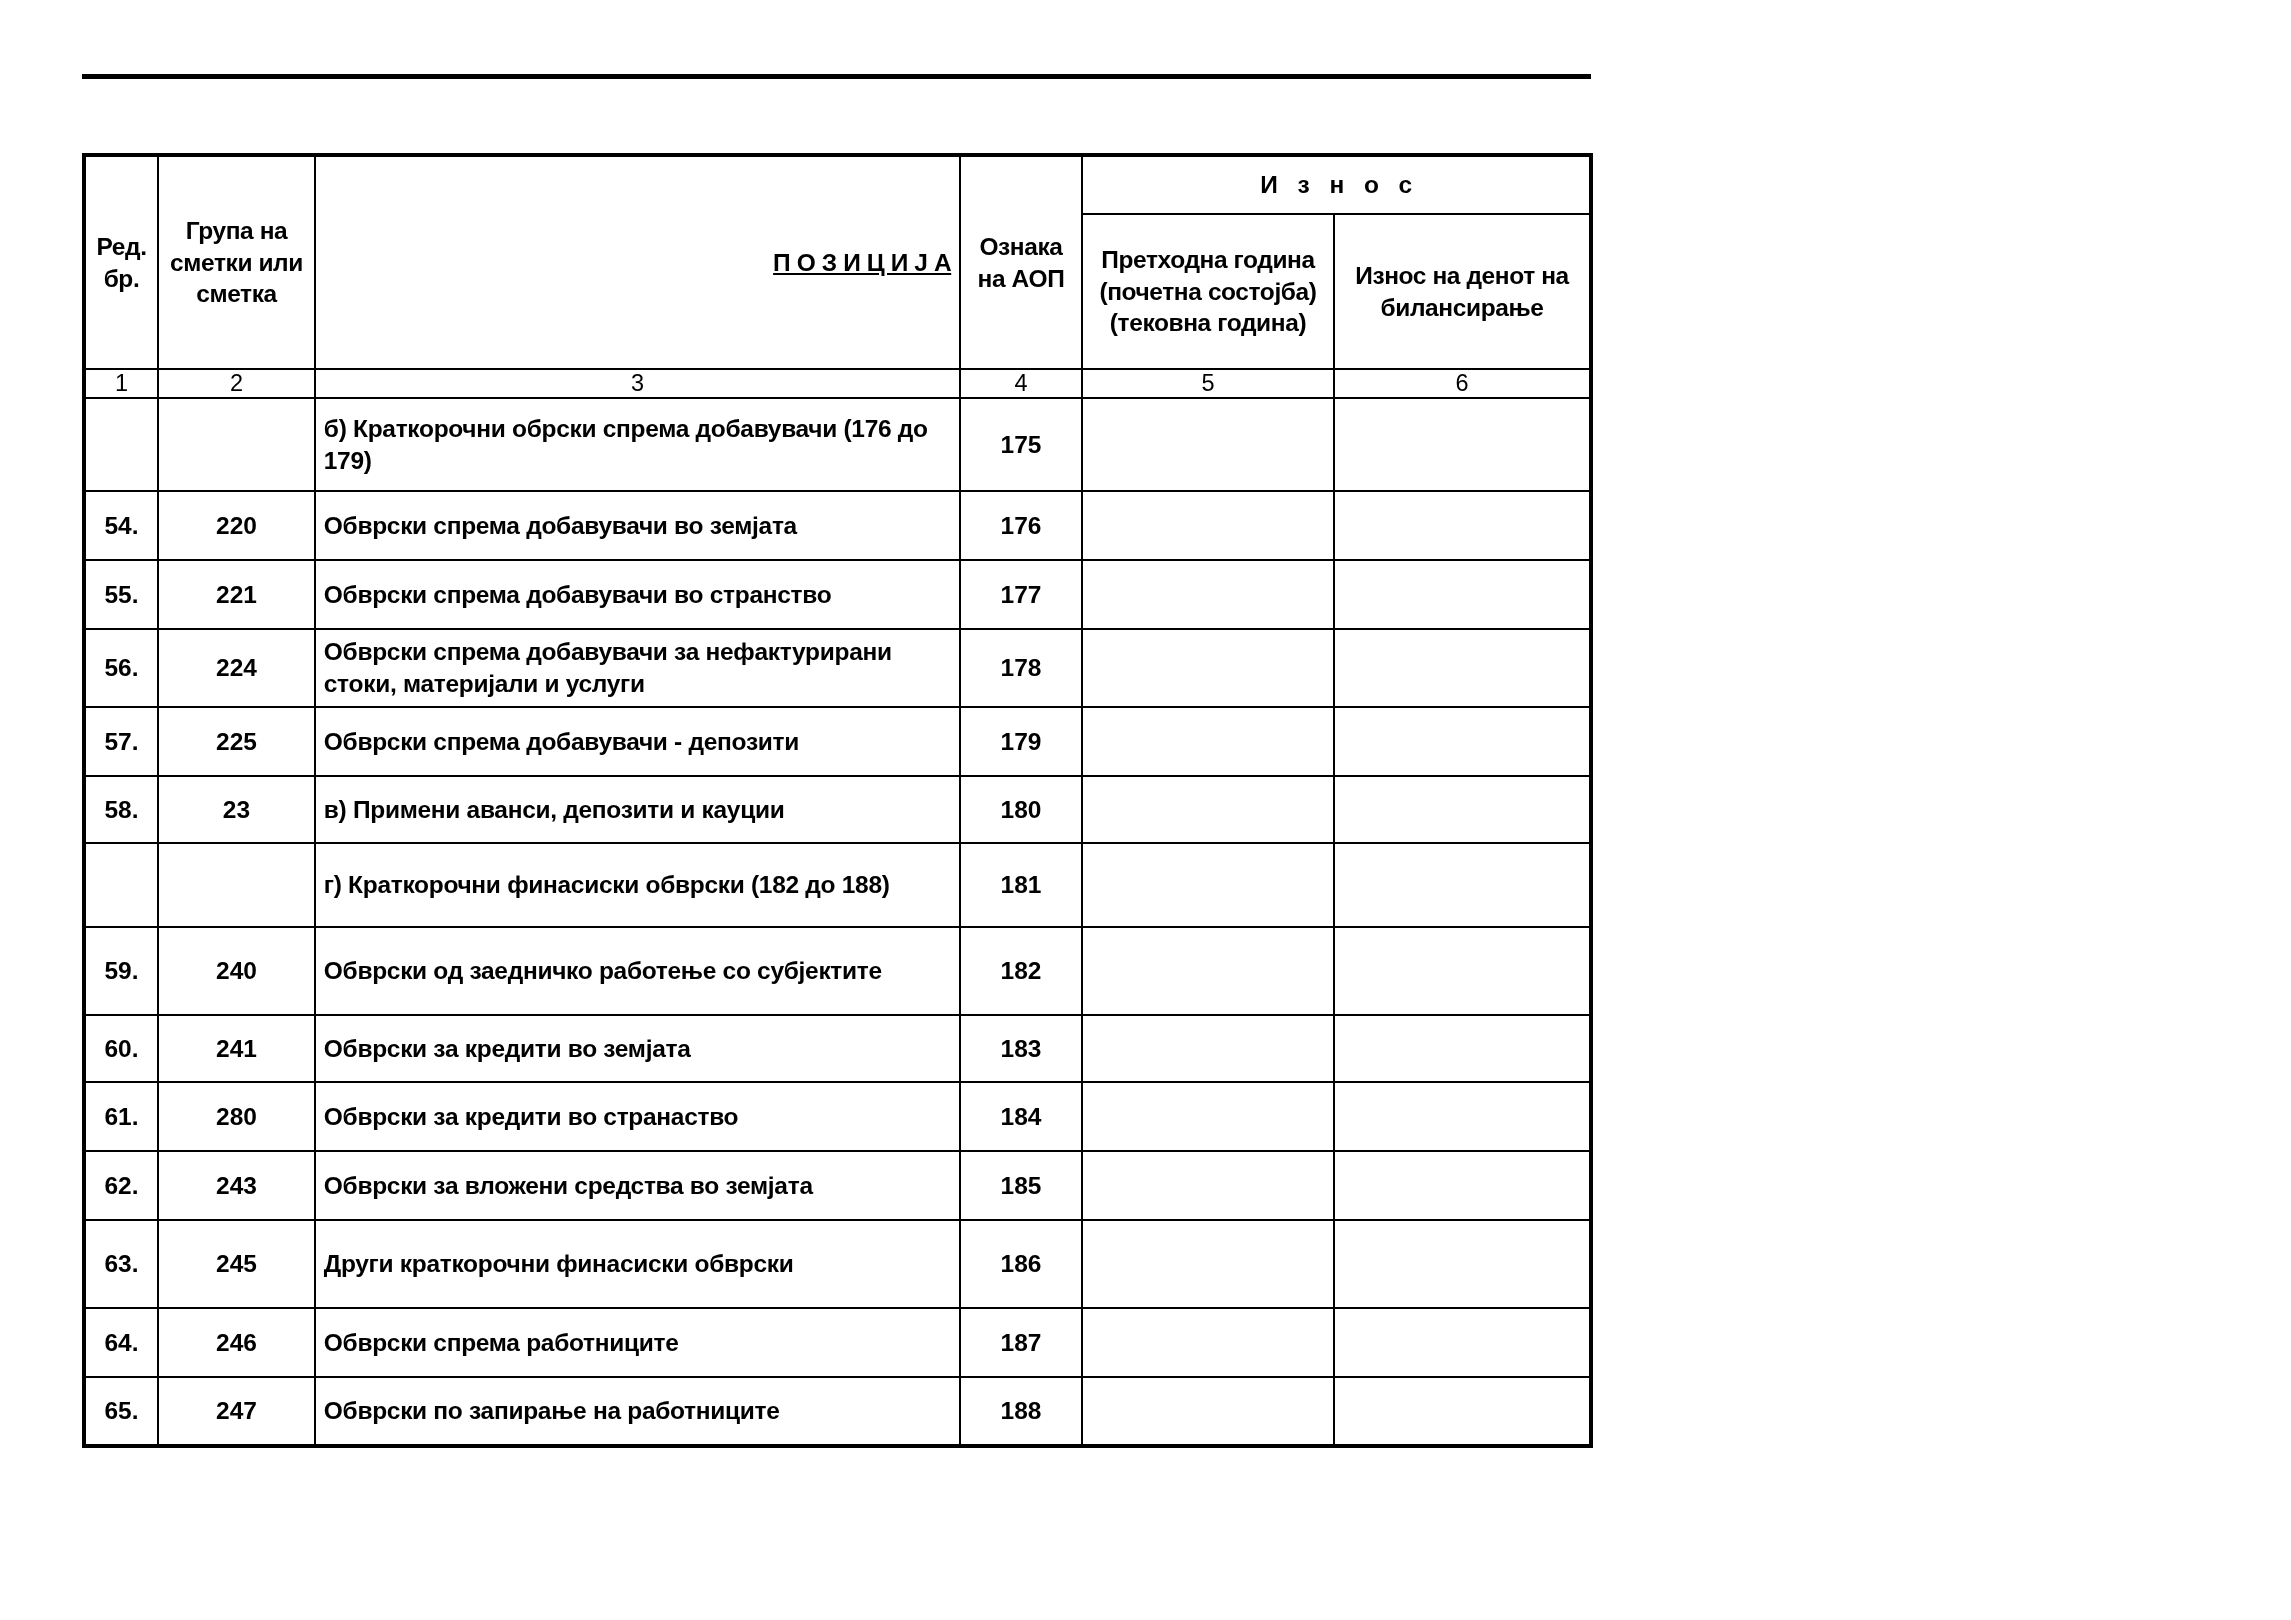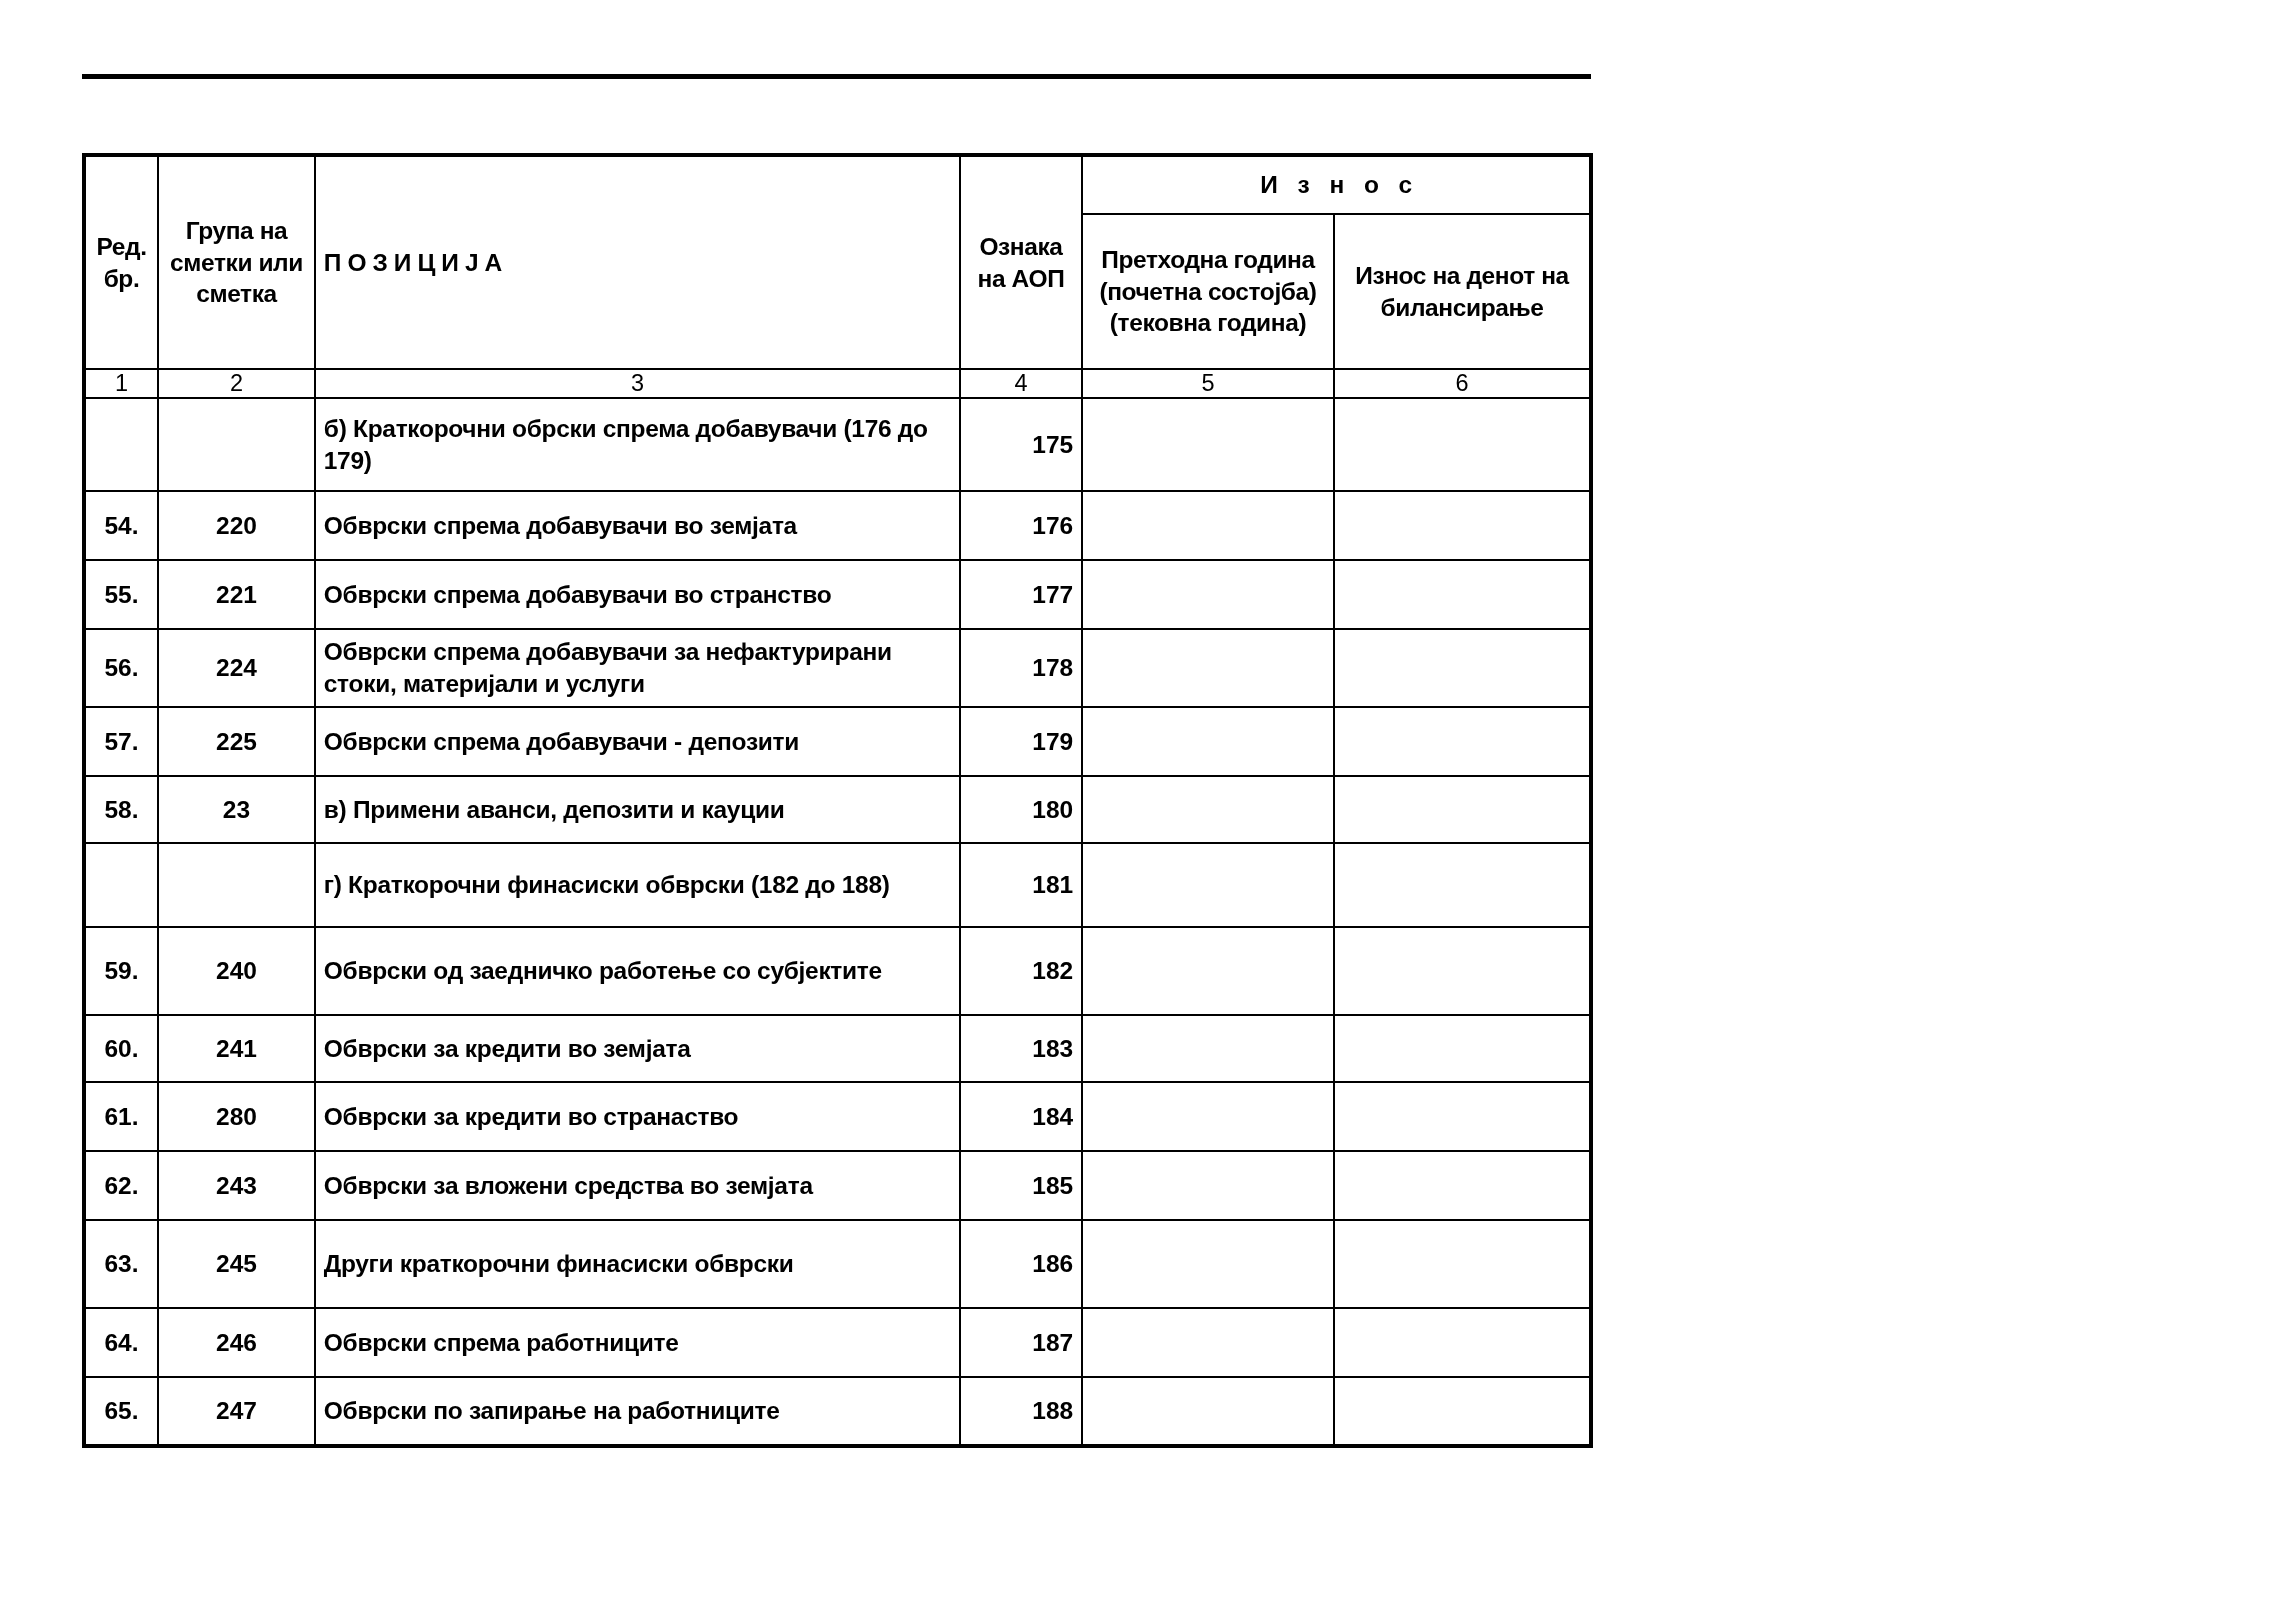--- a/index.html
+++ b/index.html
@@ -30,7 +30,7 @@
   tr.hrow2{height:155px;}
   .th-redbr{vertical-align:top;text-align:center;white-space:pre-line;padding-top:5.9px;}
   .th-grupa{text-align:center;margin-left:35px;}
-  .th-pozicija{text-align:left;letter-spacing:1px;}
+  .th-pozicija{text-align:right;letter-spacing:1px;text-decoration:underline;}
   .th-aop{text-align:center;}
   .th-iznos{text-align:center;word-spacing:13.7px;}
   .th-prev,.th-bal{vertical-align:top;text-align:center;white-space:pre-line;padding-top:9.8px;}

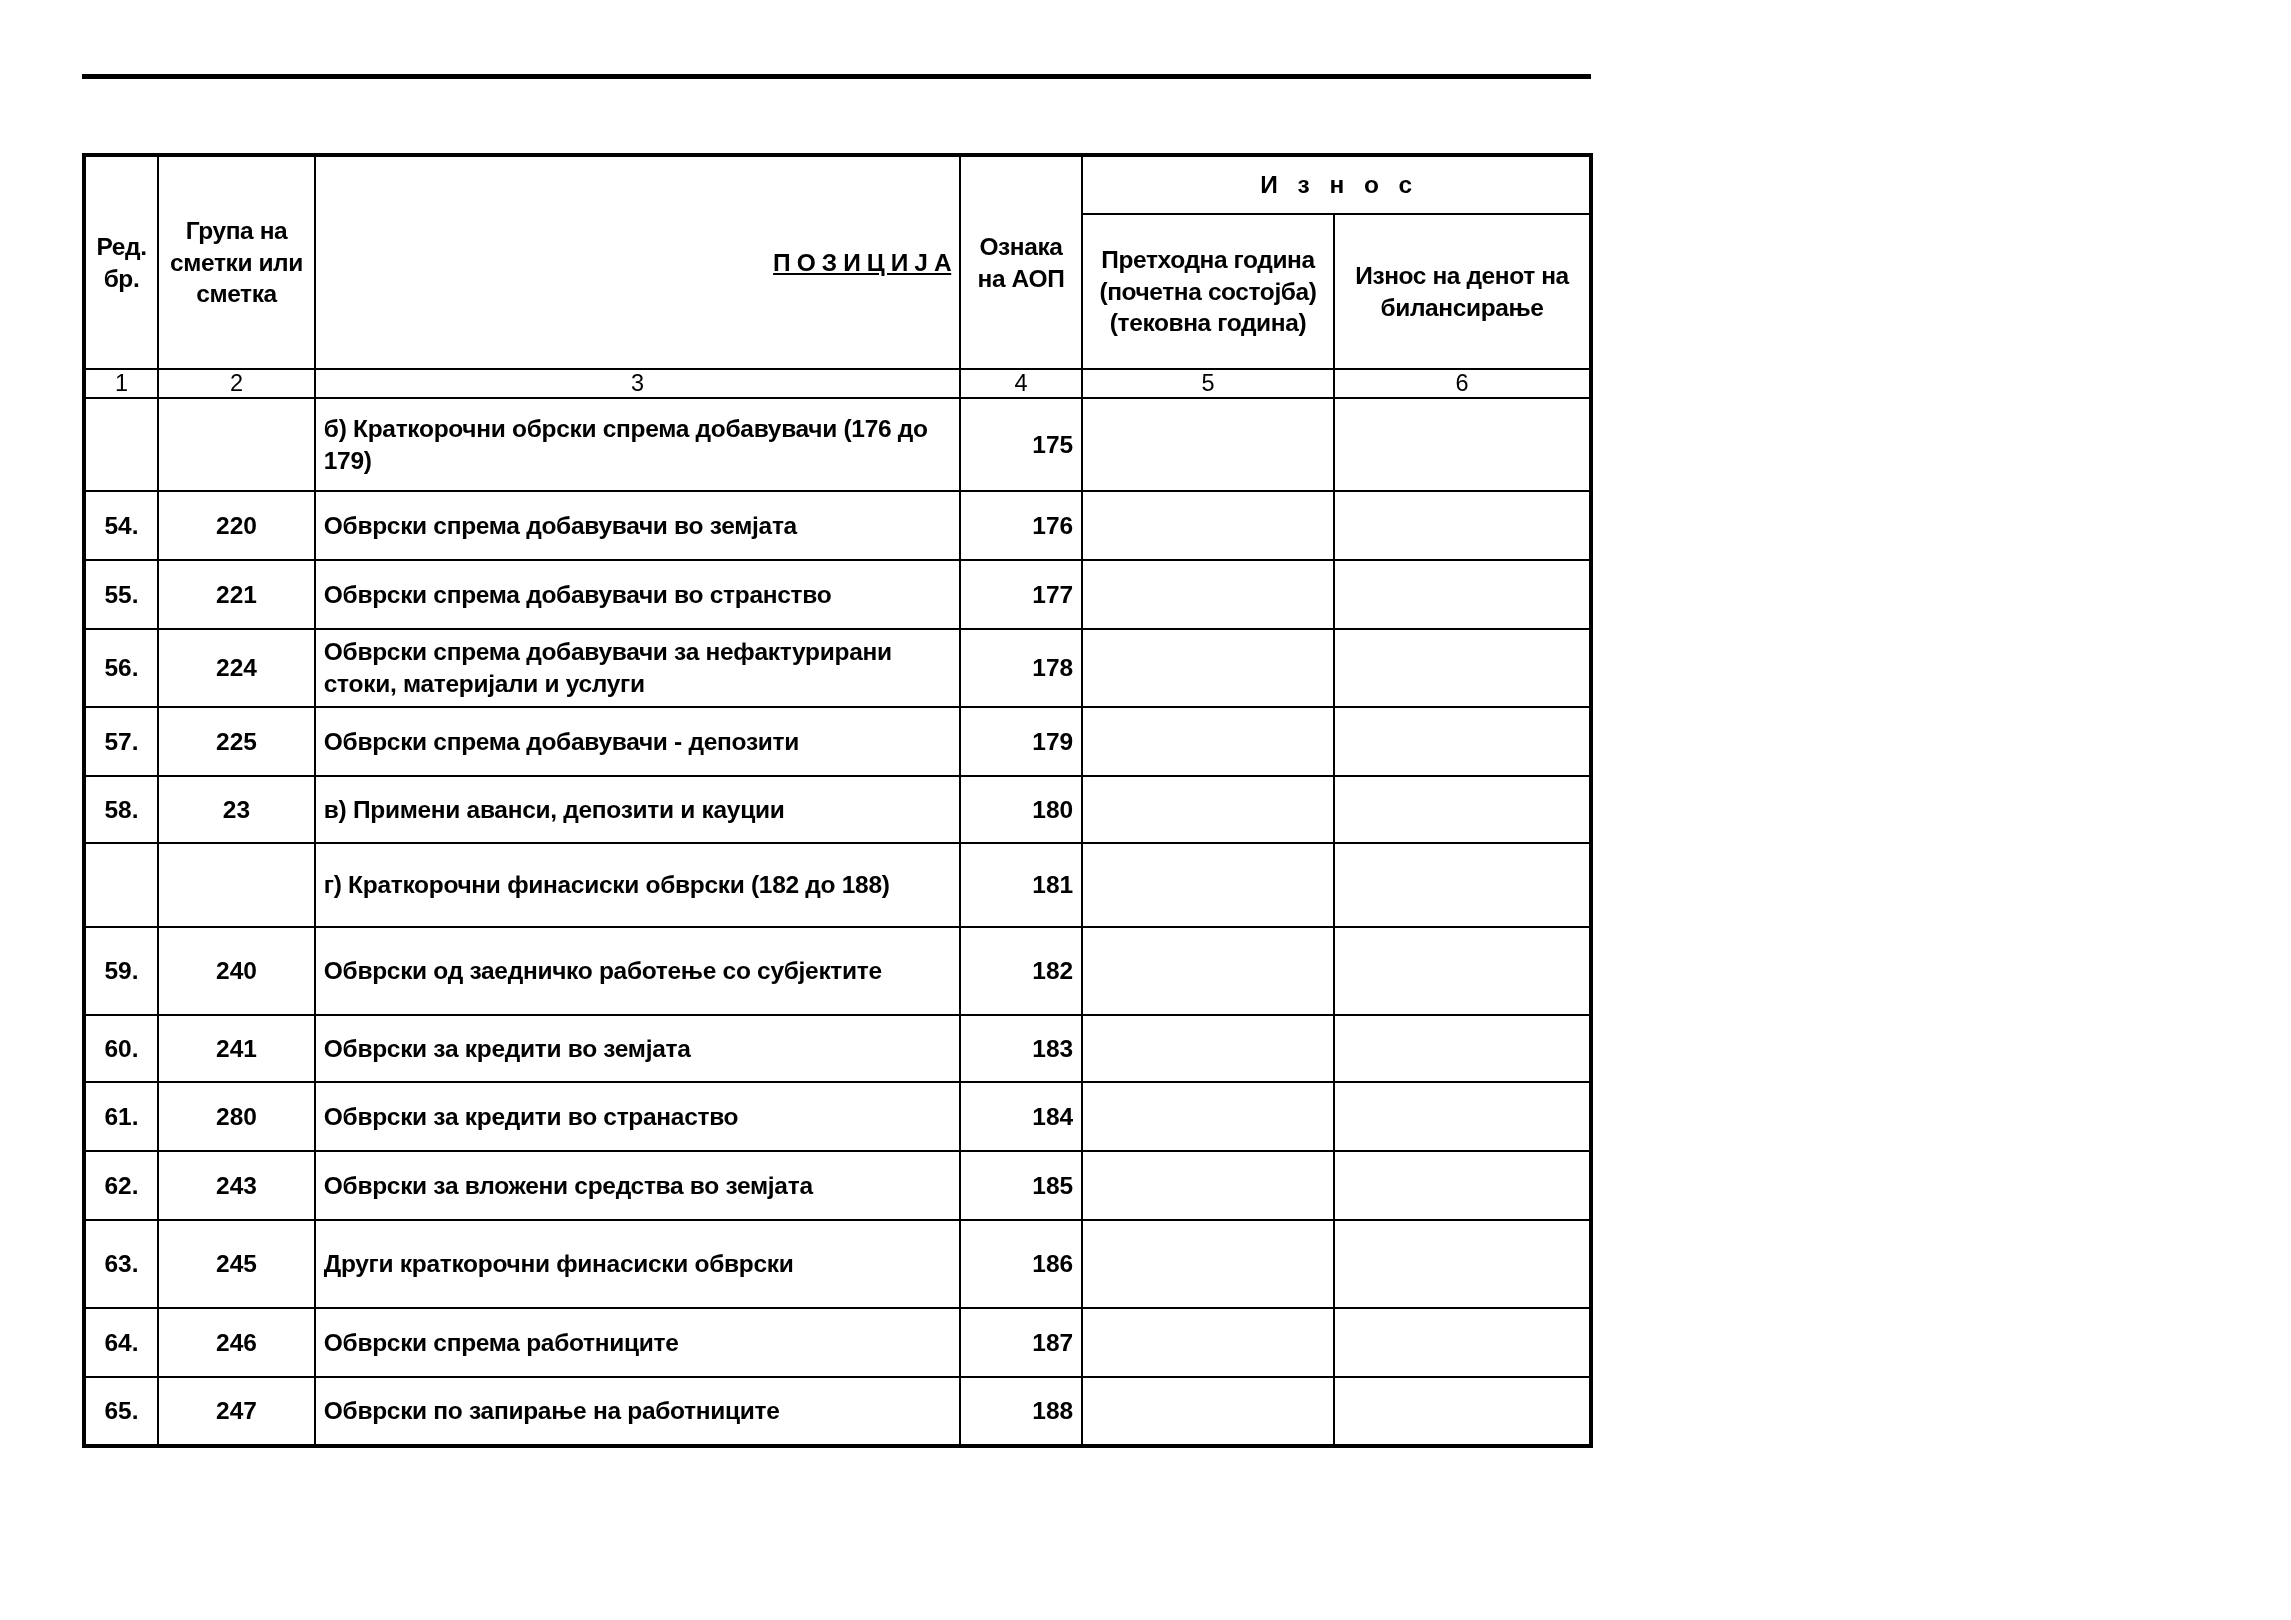--- a/index.html
+++ b/index.html
@@ -45,7 +45,7 @@
     font-size:24.5px;font-weight:bold;text-align:left;
     letter-spacing:-0.3px;line-height:1.32;
   }
-  .cell-aop{font-size:24.5px;font-weight:bold;text-align:right;}
+  .cell-aop{font-size:24.5px;font-weight:bold;text-align:center;}
   .cell-empty{background:#fff;}
 </style>
 </head>

